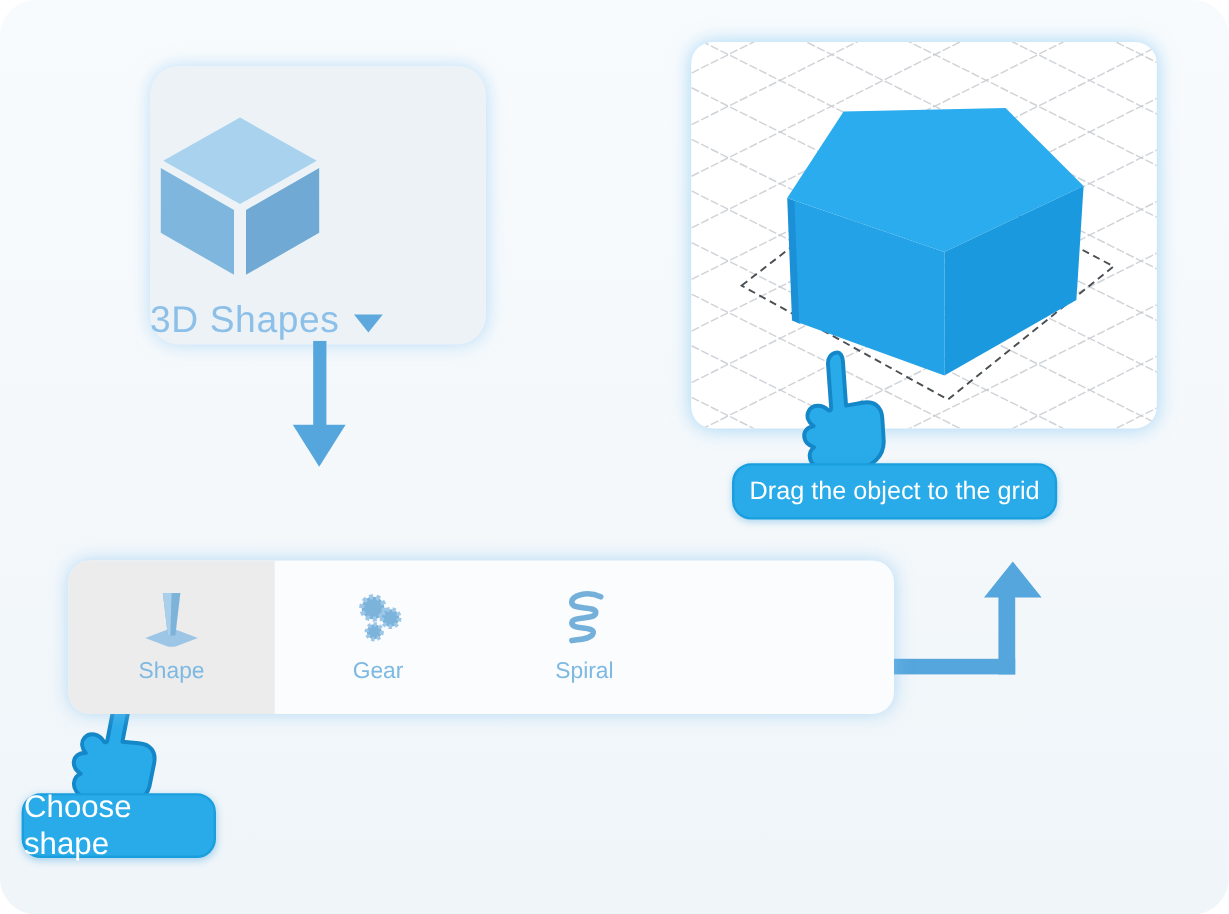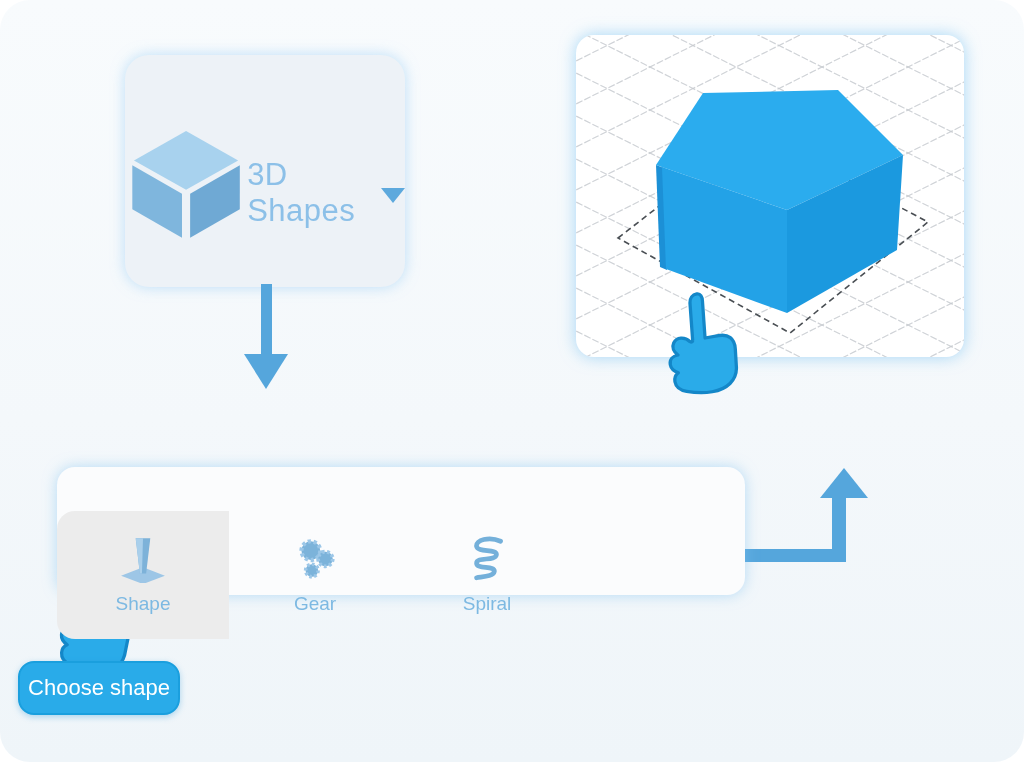--- a/index.html
+++ b/index.html
@@ -17,8 +17,8 @@
     position:absolute; left:125px; top:55px; width:280px; height:232px;
     background:#edf2f7; border-radius:24px;
     box-shadow:0 0 14px rgba(140,200,245,.55);
-    display:flex; flex-direction:row; align-items:center;
-    padding-top:26px; cursor:pointer;
+    display:flex; flex-direction:column; align-items:flex-start;
+    padding-top:40px; cursor:pointer;
   }
   .shapes-card .label-row {
     margin-top:18px; display:flex; align-items:center; gap:12px;

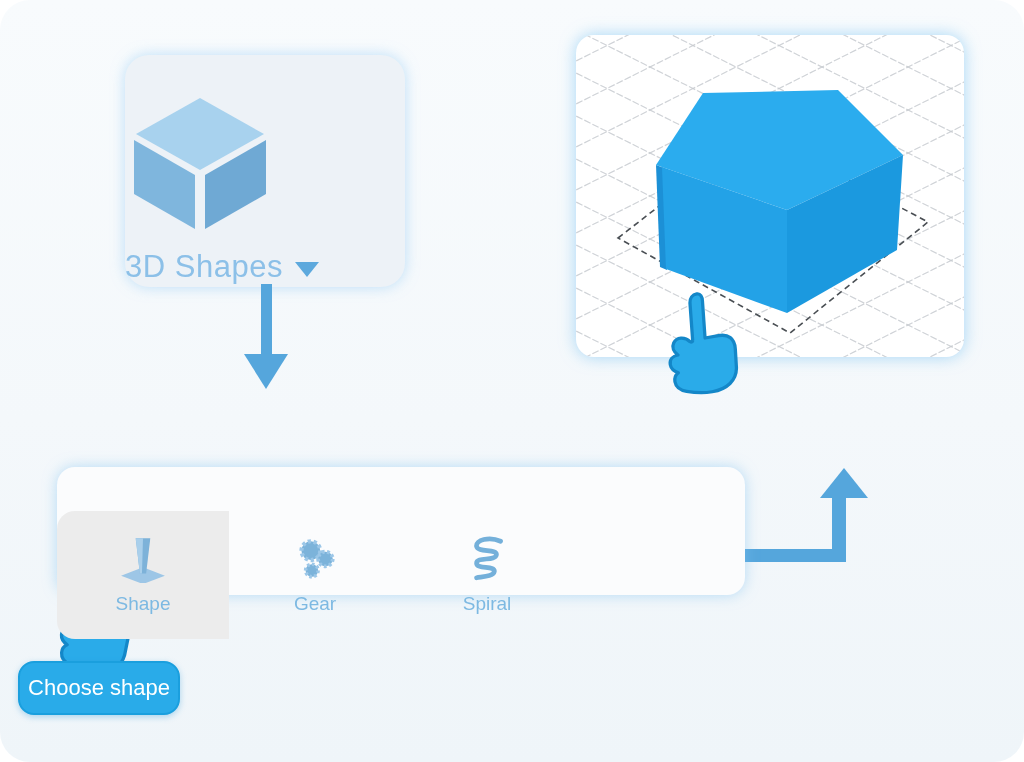--- a/index.html
+++ b/index.html
@@ -155,6 +155,9 @@
              C42.5 5.5 41.5 2 38 2 Z"></path>
   </svg>
 
+  <div class="tooltip tooltip-drag" data-name="drag-tooltip">
+    <span data-name="drag-tooltip-text">Drag the object to the grid</span>
+  </div>
 
   <div class="toolbar" data-name="shape-category-toolbar">
 

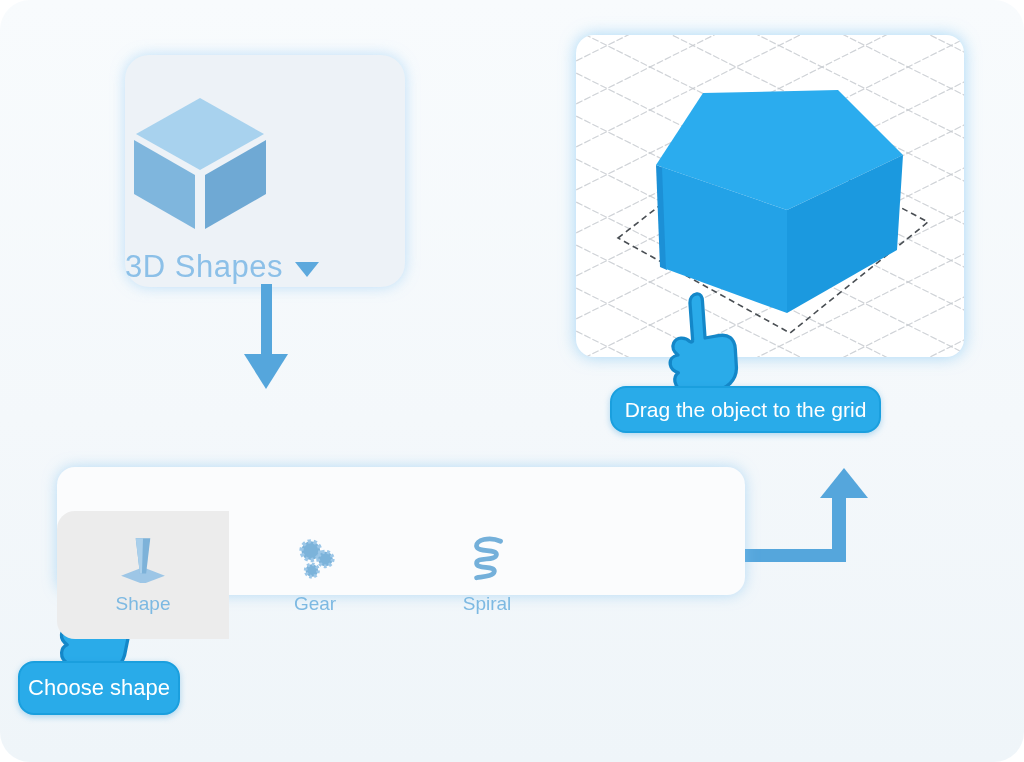--- a/index.html
+++ b/index.html
@@ -71,7 +71,7 @@
   }
   .tb-item {
     width:172px; height:100%; display:flex; flex-direction:column;
-    align-items:center; justify-content:center; gap:10px; cursor:pointer;margin-top:44px;
+    align-items:center; justify-content:center; gap:10px; cursor:pointer;
   }
   .tb-item.selected { background:#ececec; border-radius:18px 0 0 18px; }
   .tb-label { font-size:19px; color:#7db9e2; }

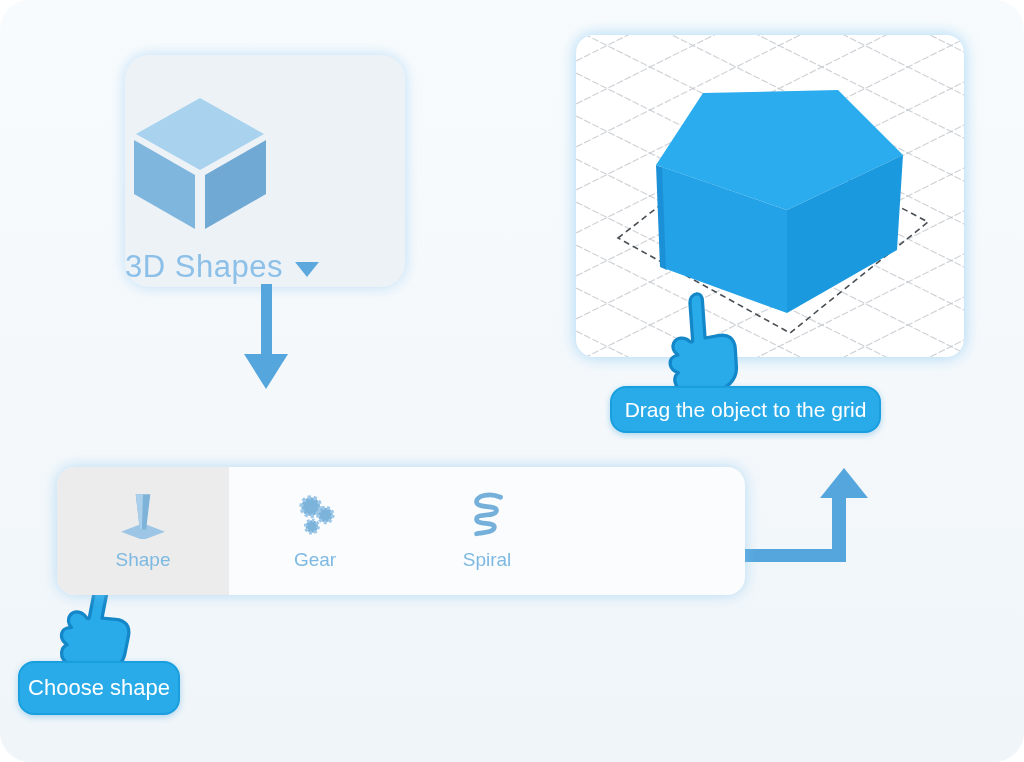--- a/index.html
+++ b/index.html
@@ -60,7 +60,7 @@
     box-shadow:0 2px 6px rgba(40,150,215,.35);
   }
   .tooltip-drag { left:610px; top:386px; width:271px; height:47px; z-index:6; }
-  .tooltip-choose { left:18px; top:661px; width:162px; height:54px; font-size:22px; z-index:6; }
+  .tooltip-choose { left:18px; top:661px; width:162px; height:54px; font-size:26px; z-index:6; }
 
   
   .toolbar {

